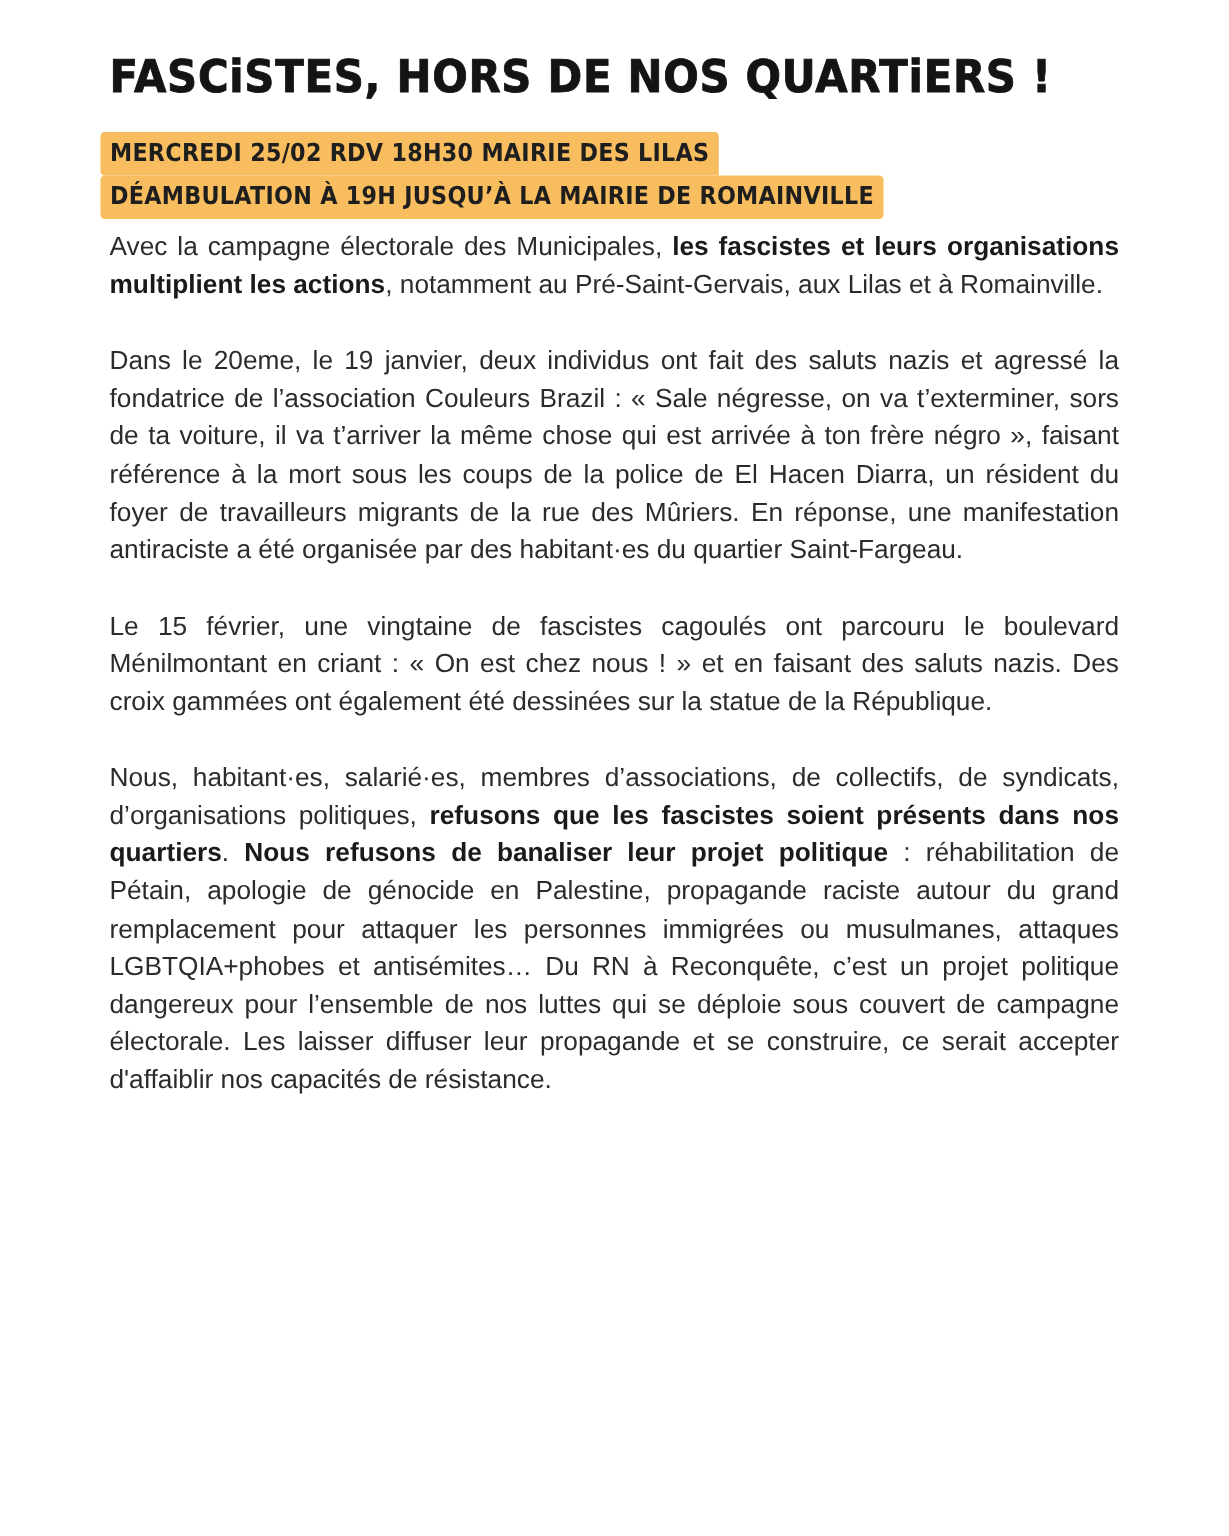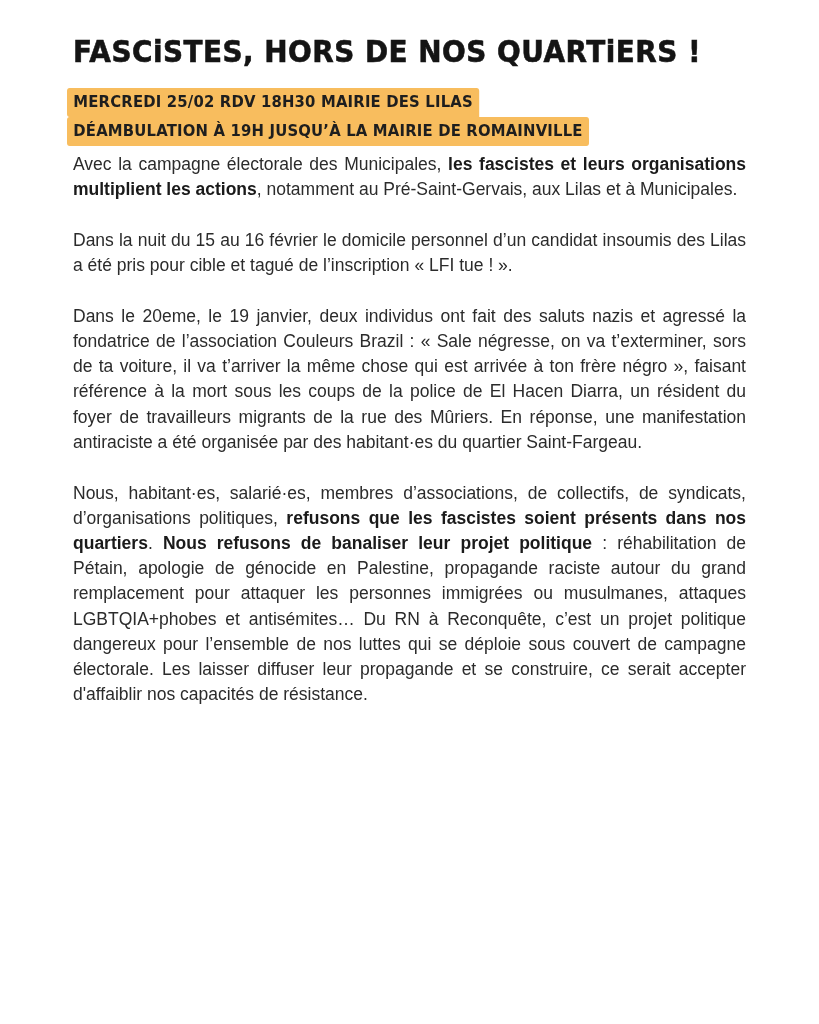--- a/index.html
+++ b/index.html
@@ -89,7 +89,7 @@
 
   <div class="body-text">
     <p>
-      <span>Avec la campagne électorale des Municipales, </span><b>les fascistes et leurs organisations multiplient les actions</b><span>, notamment au Pré-Saint-Gervais, aux Lilas et à Municipales.</span>
+      <span>Avec la campagne électorale des Municipales, </span><b>les fascistes et leurs organisations multiplient les actions</b><span>, notamment au Pré-Saint-Gervais, aux Lilas et à Romainville.</span>
     </p>
     <p>
       <span>Dans la nuit du 15 au 16 février le domicile personnel d’un candidat insoumis des Lilas a été pris pour cible et tagué de l’inscription « LFI tue ! ».</span>

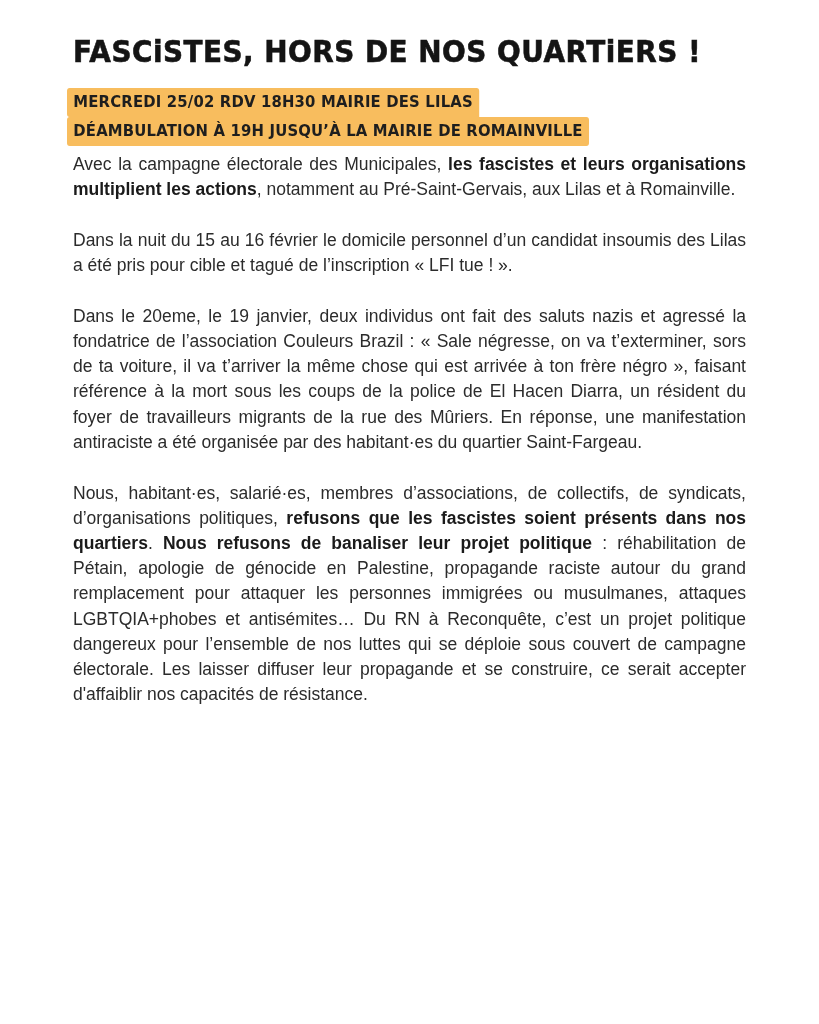--- a/index.html
+++ b/index.html
@@ -92,9 +92,6 @@
       <span>Avec la campagne électorale des Municipales, </span><b>les fascistes et leurs organisations multiplient les actions</b><span>, notamment au Pré-Saint-Gervais, aux Lilas et à Romainville.</span>
     </p>
     <p>
-      <span>Dans la nuit du 15 au 16 février le domicile personnel d’un candidat insoumis des Lilas a été pris pour cible et tagué de l’inscription « LFI tue ! ».</span>
-    </p>
-    <p>
       <span>Dans le 20eme, le 19 janvier, deux individus ont fait des saluts nazis et agressé la fondatrice de l’association Couleurs Brazil : « Sale négresse, on va t’exterminer, sors de ta voiture, il va t’arriver la même chose qui est arrivée à ton frère négro », faisant référence à la mort sous les coups de la police de El Hacen Diarra, un résident du foyer de travailleurs migrants de la rue des Mûriers. En réponse, une manifestation antiraciste a été organisée par des habitant·es du quartier Saint-Fargeau.</span>
     </p>
     <p>

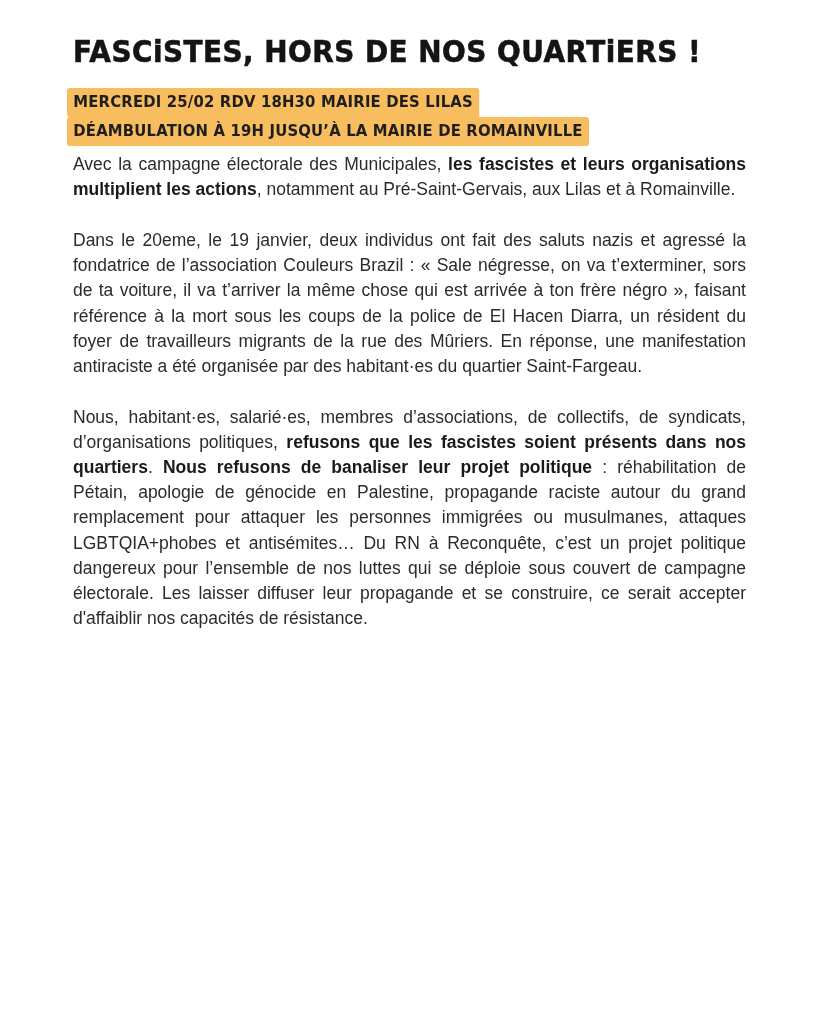--- a/index.html
+++ b/index.html
@@ -95,6 +95,9 @@
       <span>Dans le 20eme, le 19 janvier, deux individus ont fait des saluts nazis et agressé la fondatrice de l’association Couleurs Brazil : « Sale négresse, on va t’exterminer, sors de ta voiture, il va t’arriver la même chose qui est arrivée à ton frère négro », faisant référence à la mort sous les coups de la police de El Hacen Diarra, un résident du foyer de travailleurs migrants de la rue des Mûriers. En réponse, une manifestation antiraciste a été organisée par des habitant·es du quartier Saint-Fargeau.</span>
     </p>
     <p>
+      <span>Le 15 février, une vingtaine de fascistes cagoulés ont parcouru le boulevard Ménilmontant en criant : « On est chez nous ! » et en faisant des saluts nazis. Des croix gammées ont également été dessinées sur la statue de la République.</span>
+    </p>
+    <p>
       <span>Nous, habitant·es, salarié·es, membres d’associations, de collectifs, de syndicats, d’organisations politiques, </span><b>refusons que les fascistes soient présents dans nos quartiers</b><span>. </span><b>Nous refusons de banaliser leur projet politique</b><span> : réhabilitation de Pétain, apologie de génocide en Palestine, propagande raciste autour du grand remplacement pour attaquer les personnes immigrées ou musulmanes, attaques LGBTQIA+phobes et antisémites… Du RN à Reconquête, c’est un projet politique dangereux pour l’ensemble de nos luttes qui se déploie sous couvert de campagne électorale. Les laisser diffuser leur propagande et se construire, ce serait accepter d'affaiblir nos capacités de résistance.</span>
     </p>
   </div>

